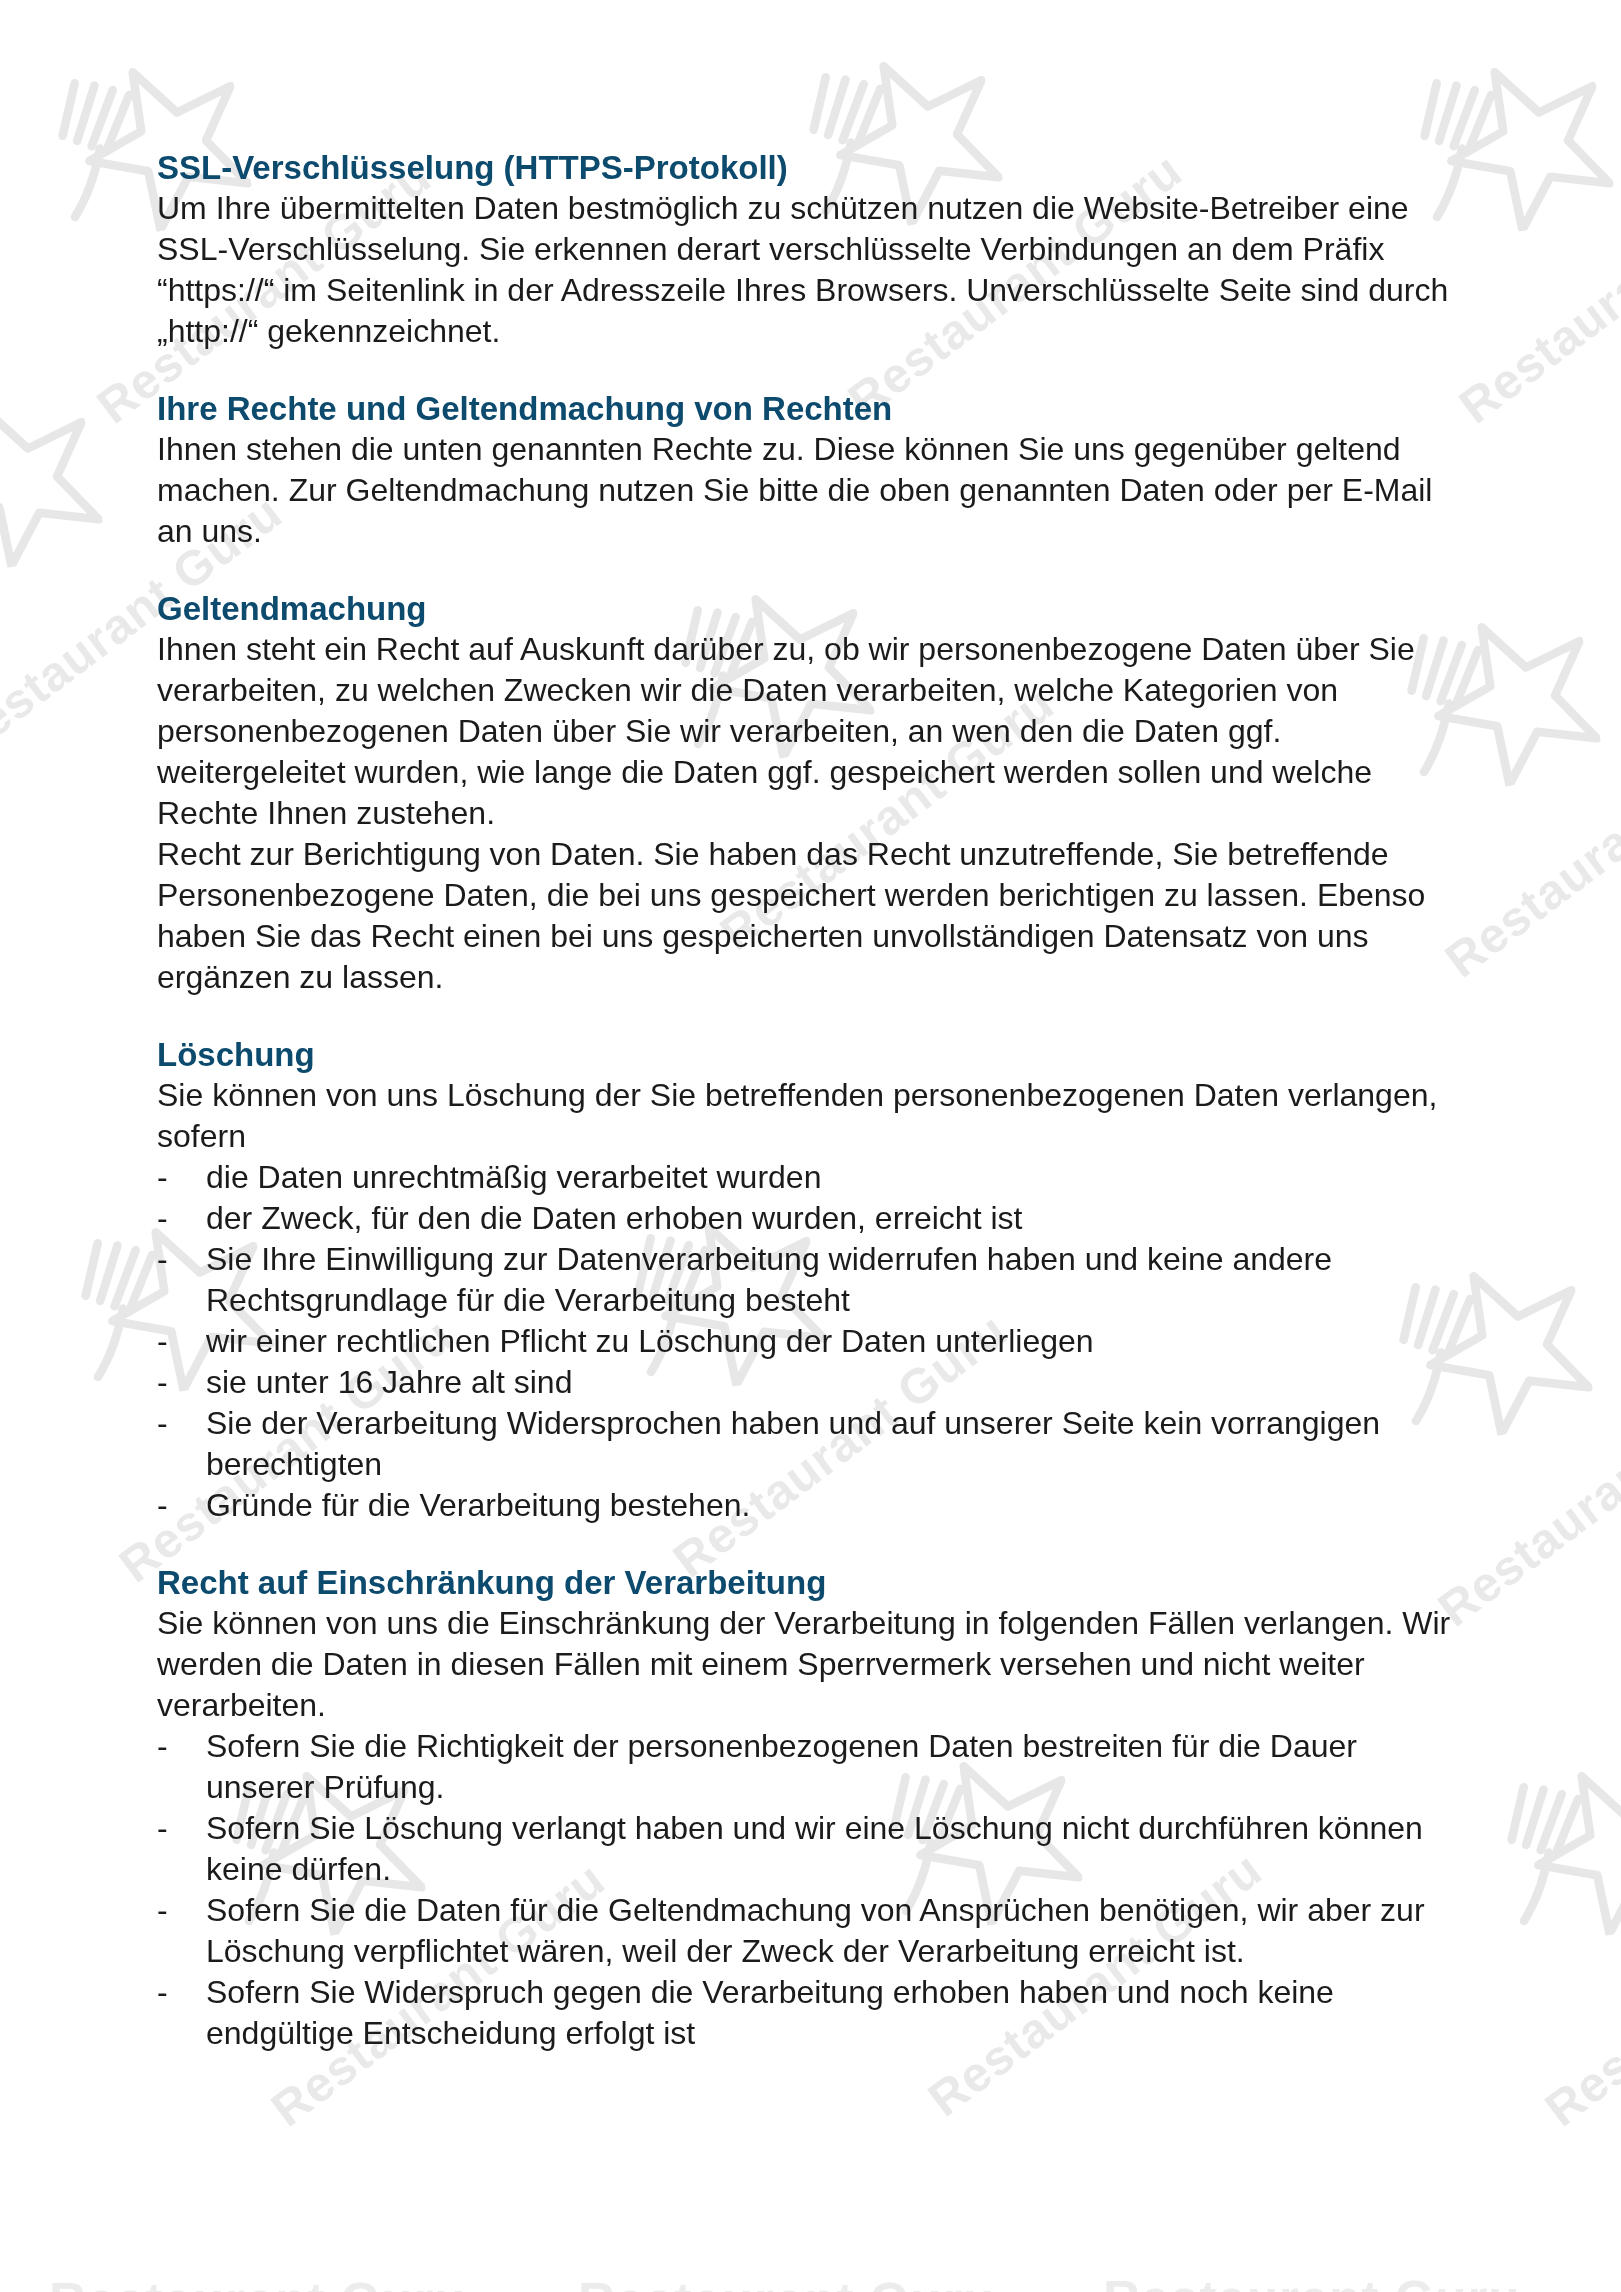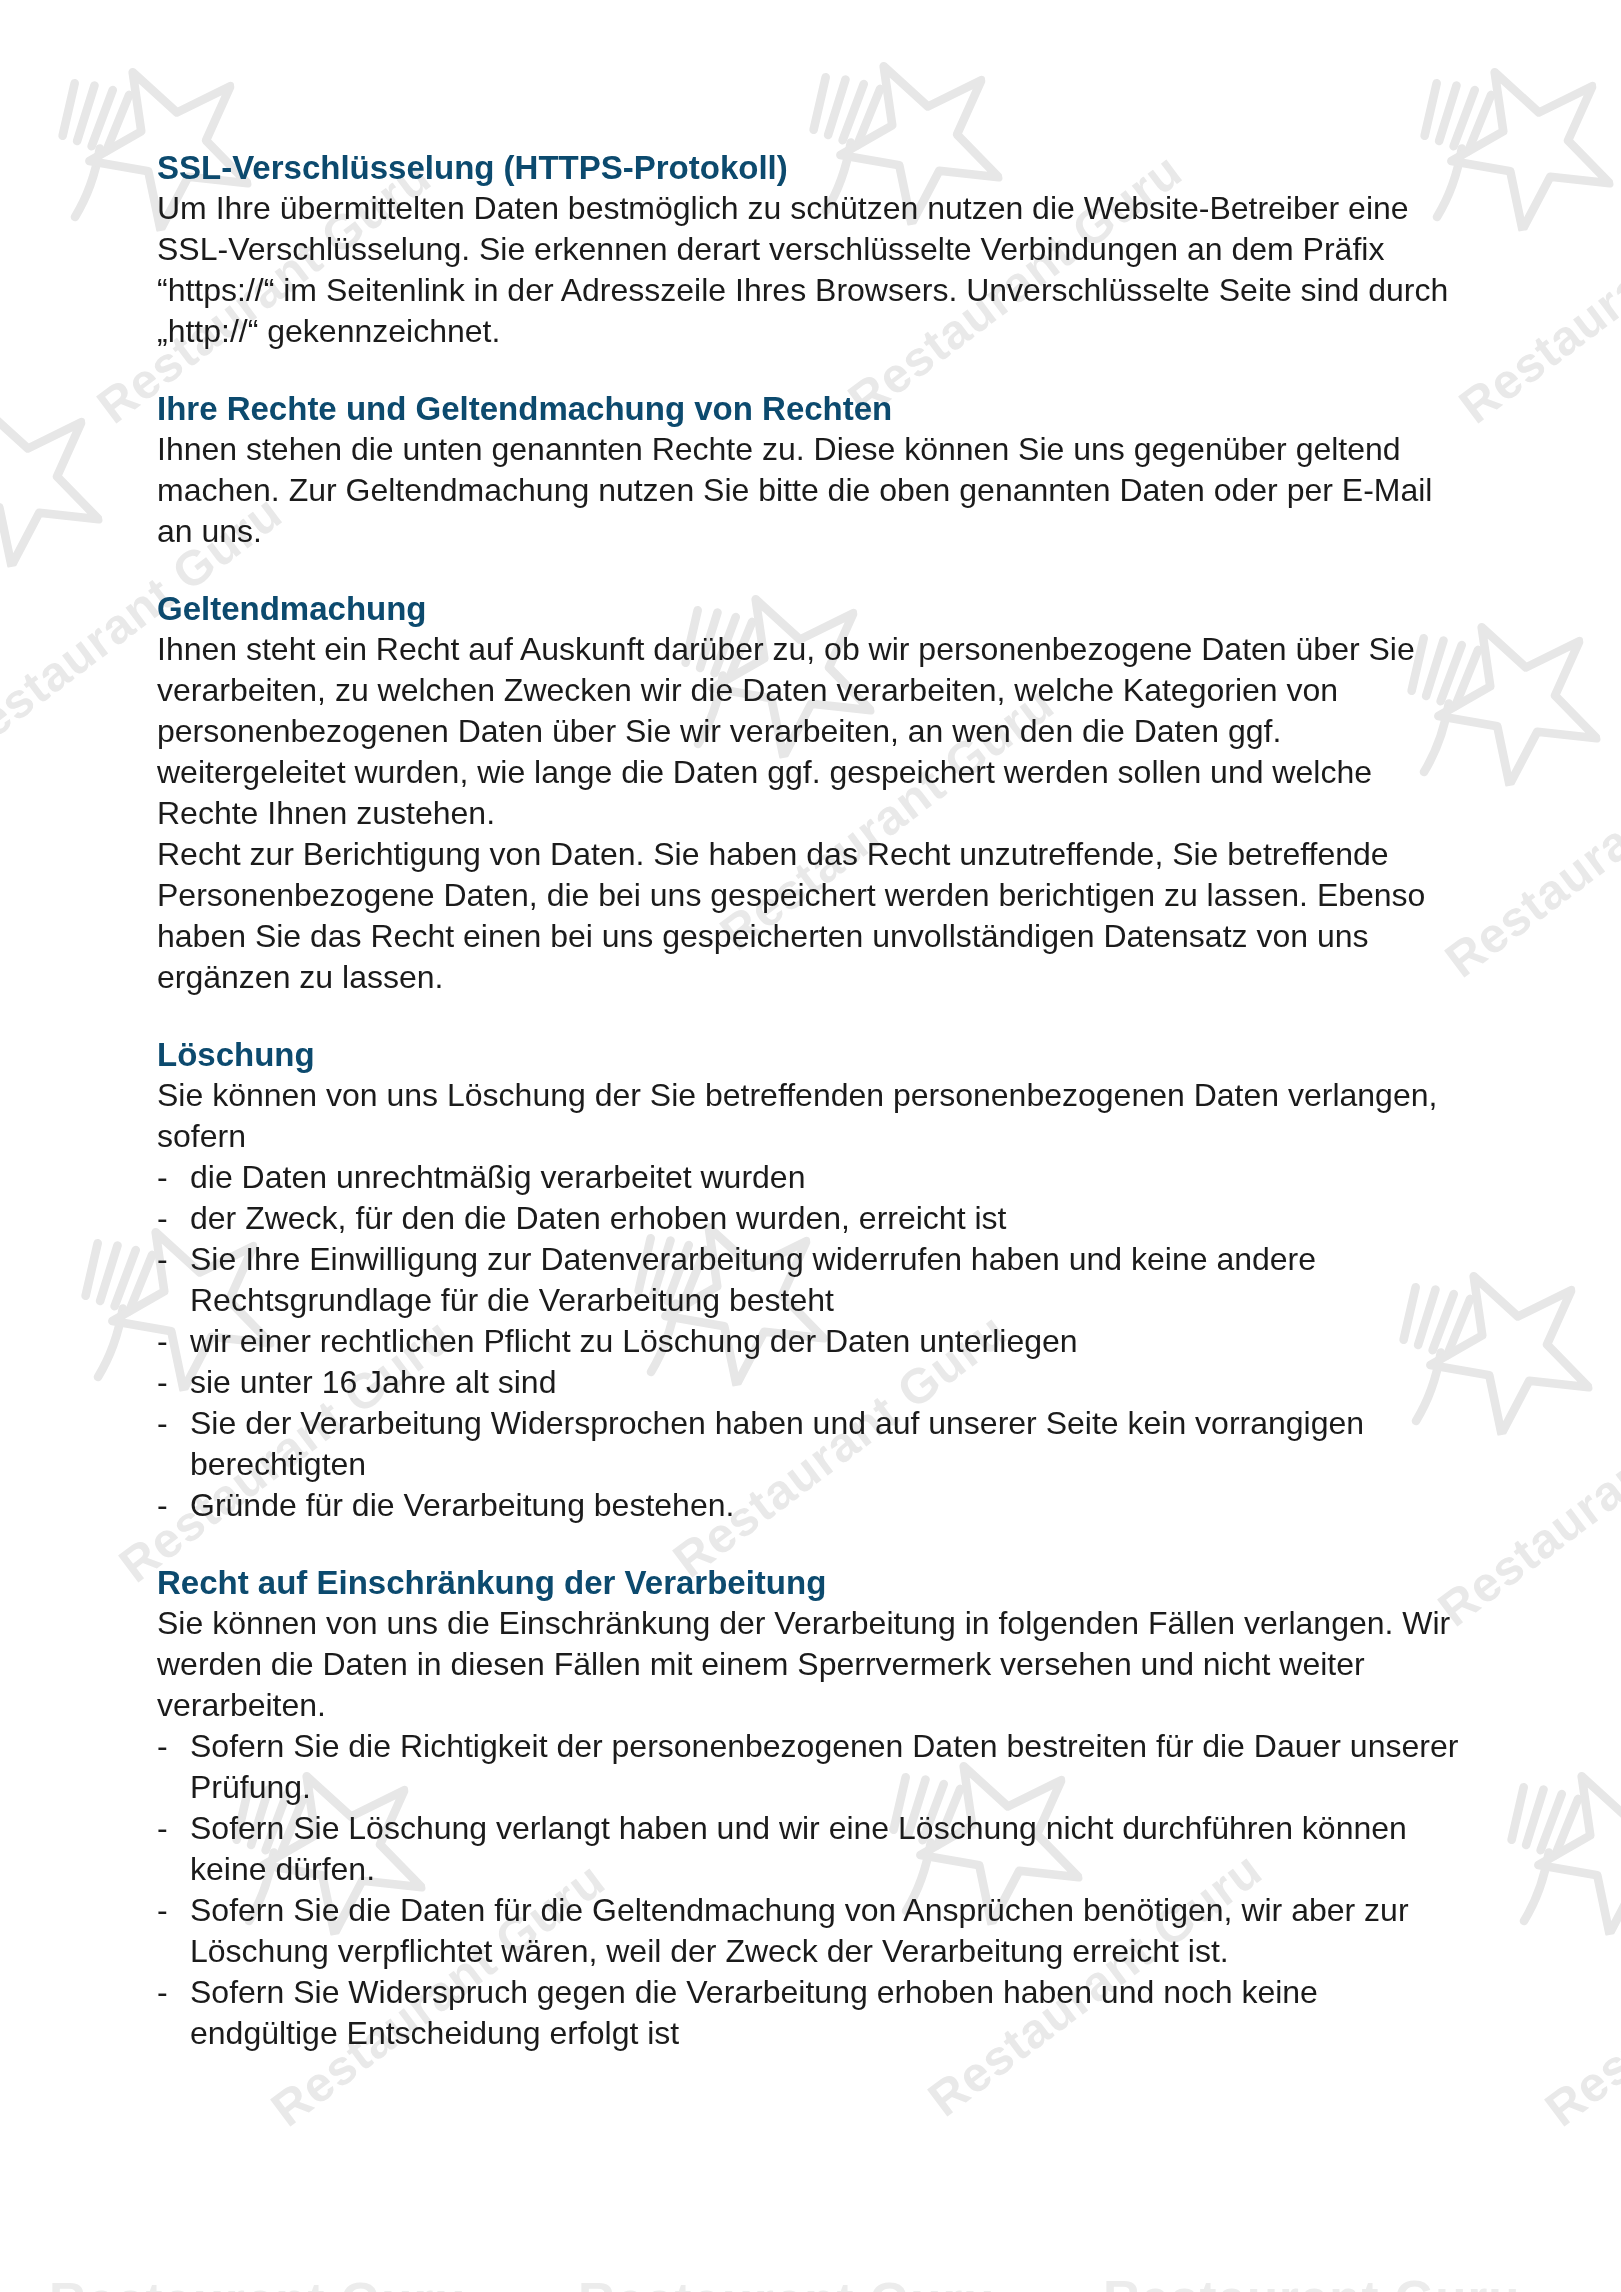--- a/index.html
+++ b/index.html
@@ -51,7 +51,7 @@
   .content p{margin:0;}
   .bullet{display:flex;align-items:flex-start;}
   .bullet .dash{flex:0 0 33px;width:33px;}
-  .bullet .btext{flex:1;}
+  .bullet .btext{flex:1;margin-left:16px;}
 </style>
 </head>
 <body>

